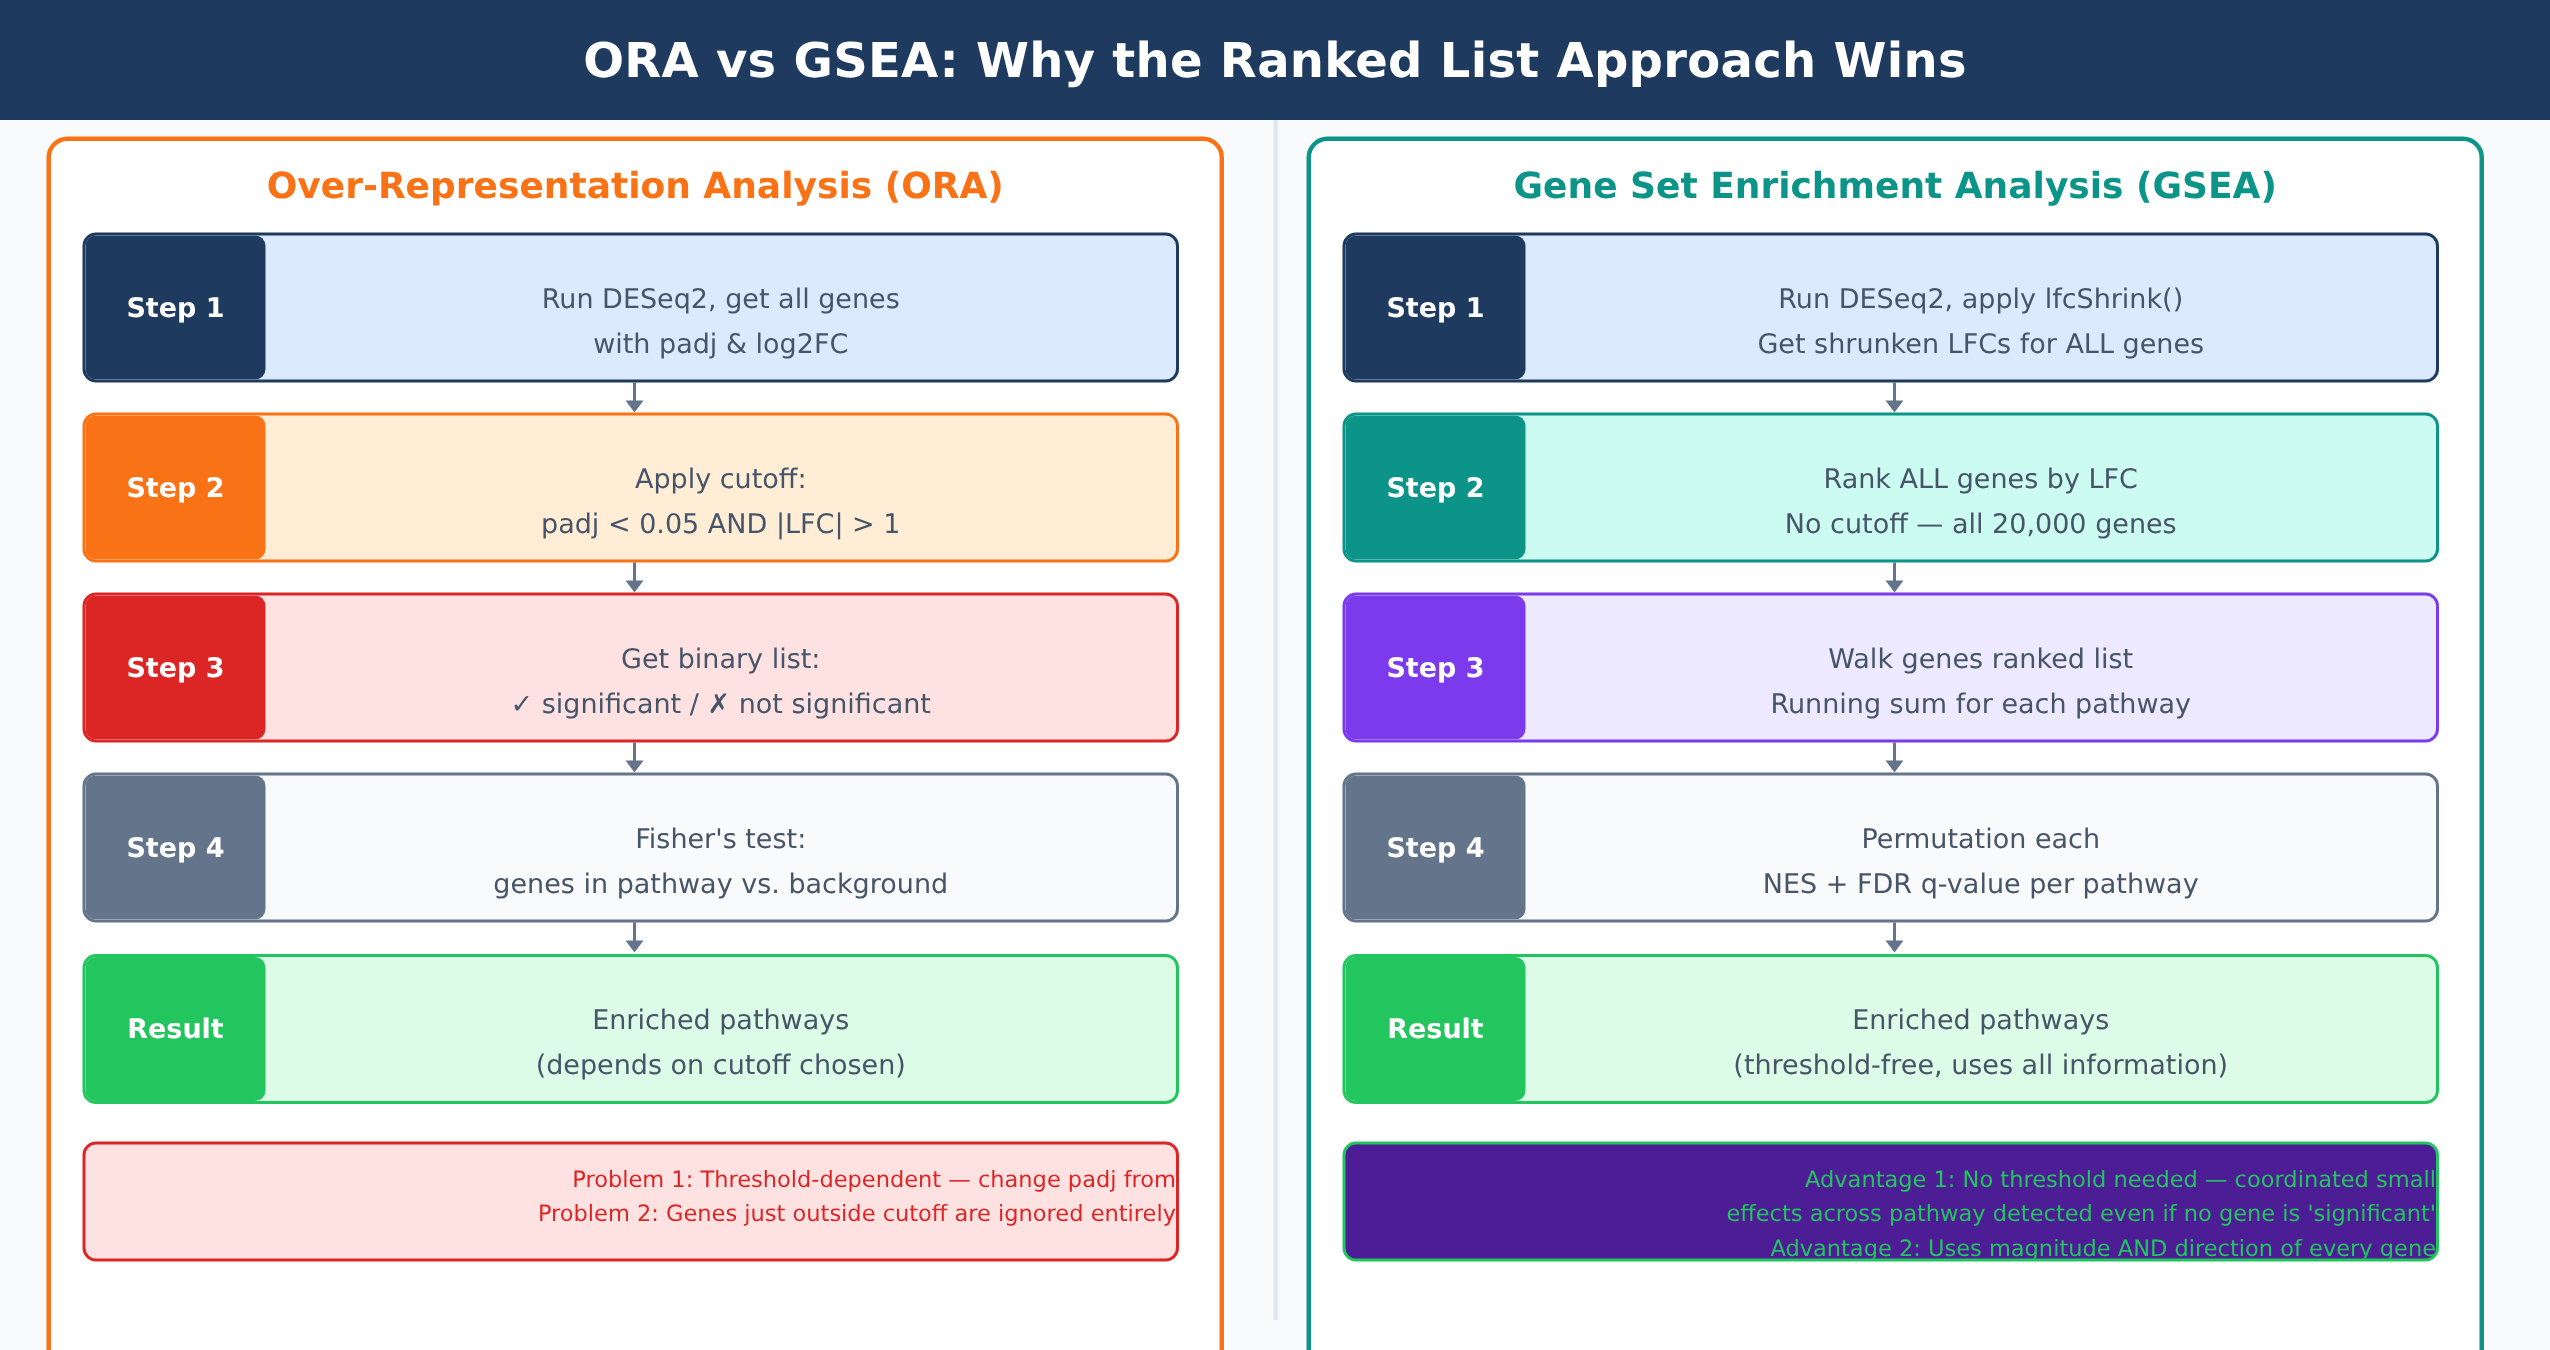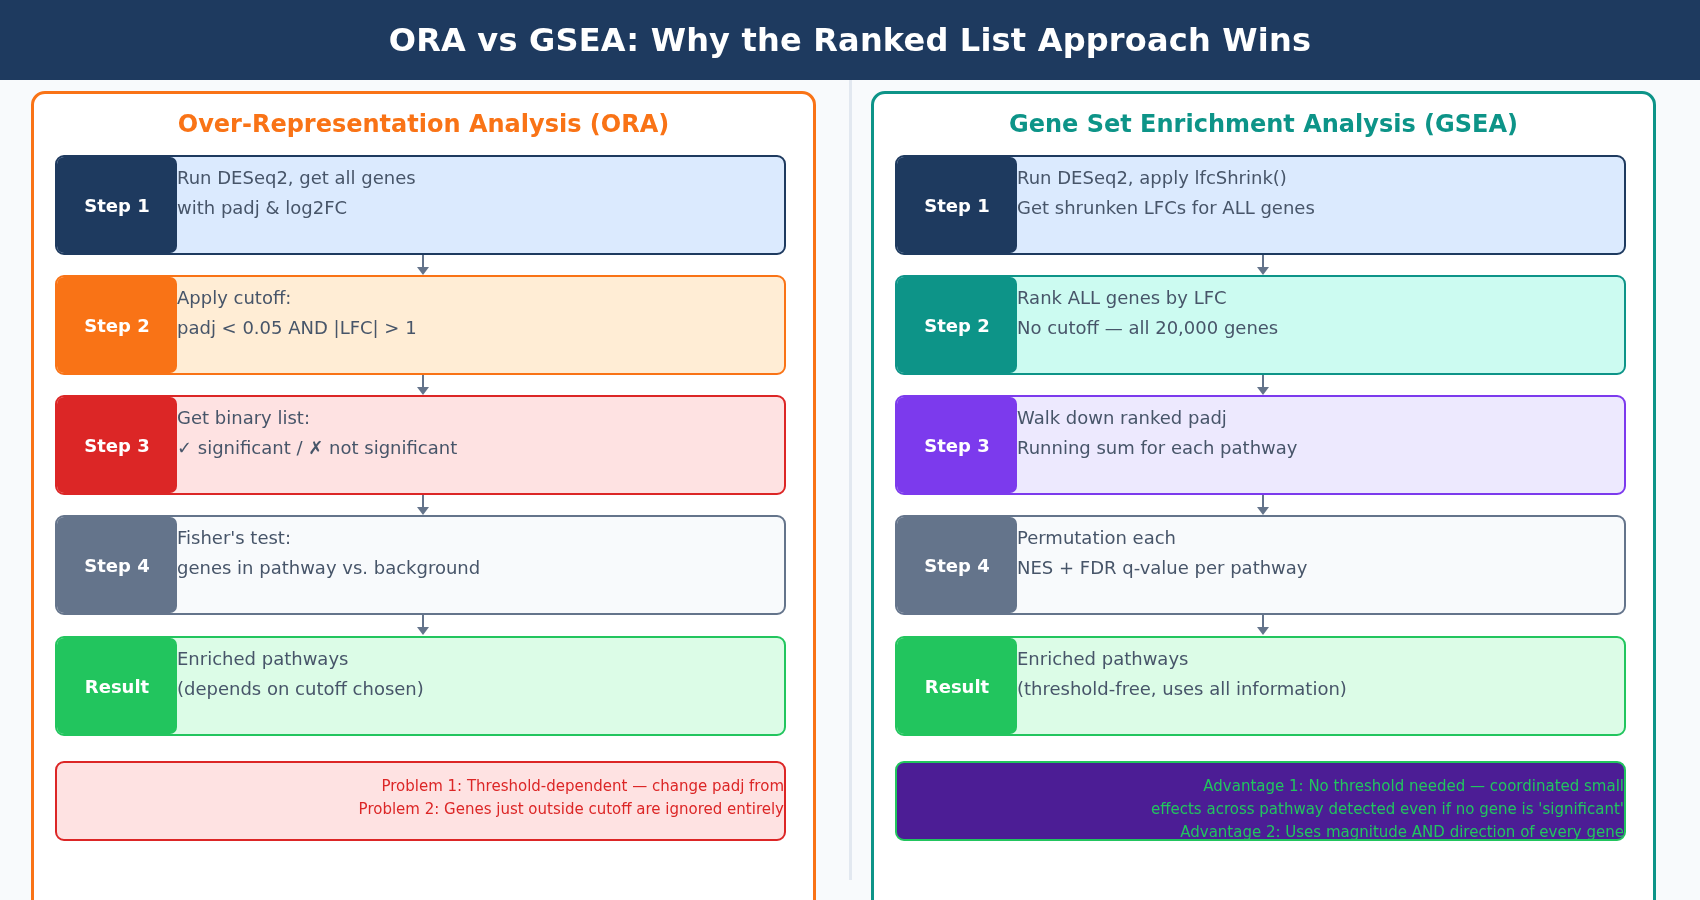--- a/index.html
+++ b/index.html
@@ -44,8 +44,8 @@
     border-radius: 0 7px 7px 0;
   }
   .step .body {
-    flex: 1; display: flex; flex-direction: column; align-items: flex-start;
-    justify-content: flex-start; padding-top: 6px;
+    flex: 1; display: flex; flex-direction: column; align-items: center;
+    justify-content: flex-start; padding-top: 28px;
     color: #475569; font-size: 18px; line-height: 30px;
   }
   .arrow {

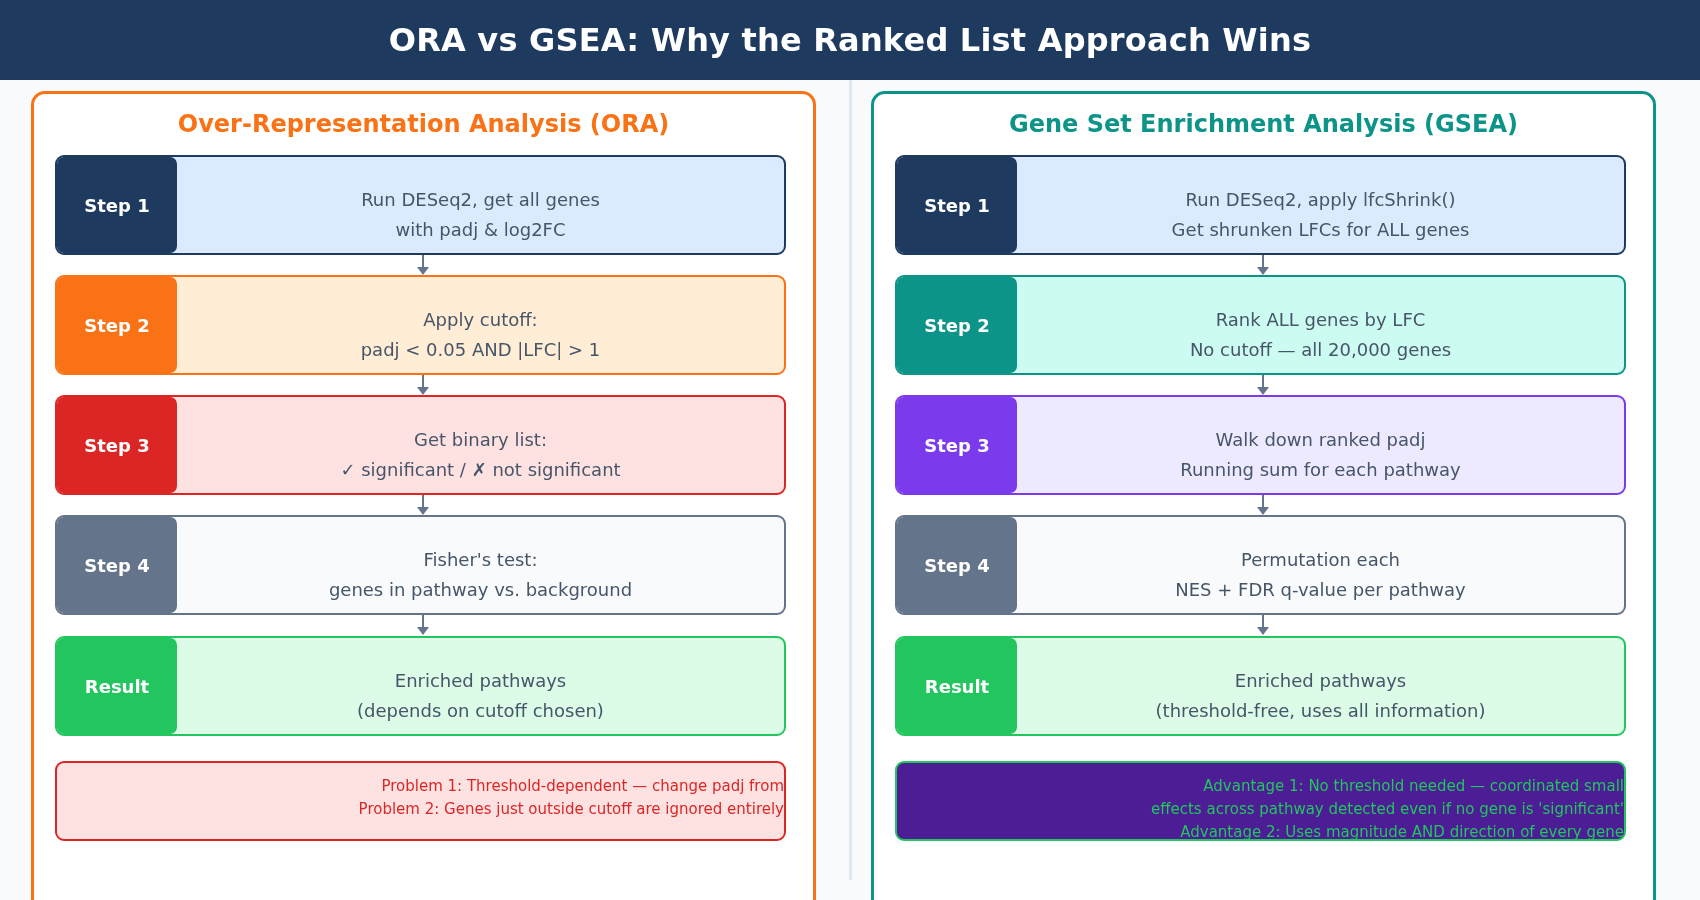--- a/index.html
+++ b/index.html
@@ -167,7 +167,7 @@
   <div class="step" style="top: 301px; background: rgb(237, 233, 254); border-color: rgb(124, 58, 237);">
     <div class="tag" style="background: rgb(124, 58, 237);">Step 3</div>
     <div class="body">
-        <span>Walk down ranked padj</span>
+        <span>Walk genes ranked list</span>
         <span>Running sum for each pathway</span>
       </div>
   </div>

